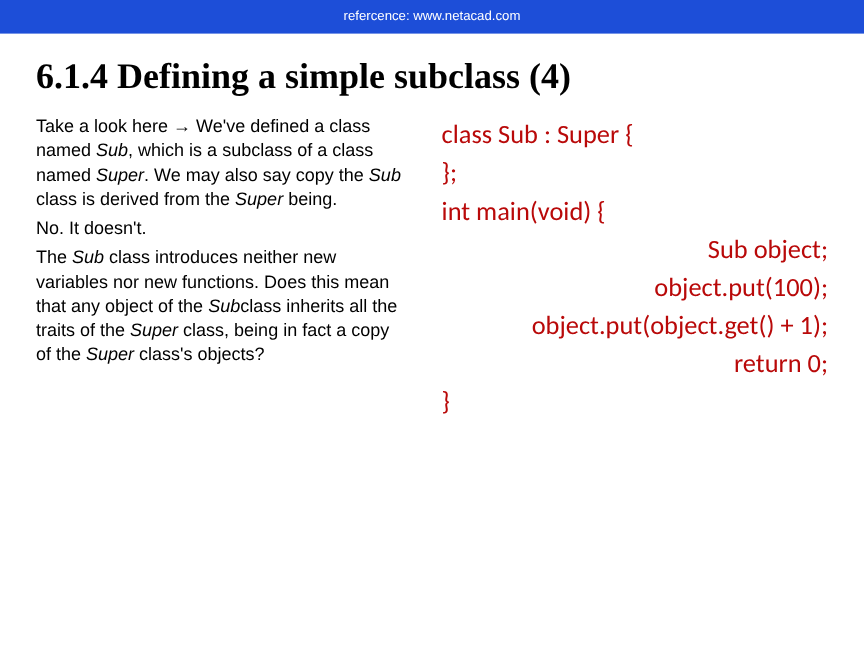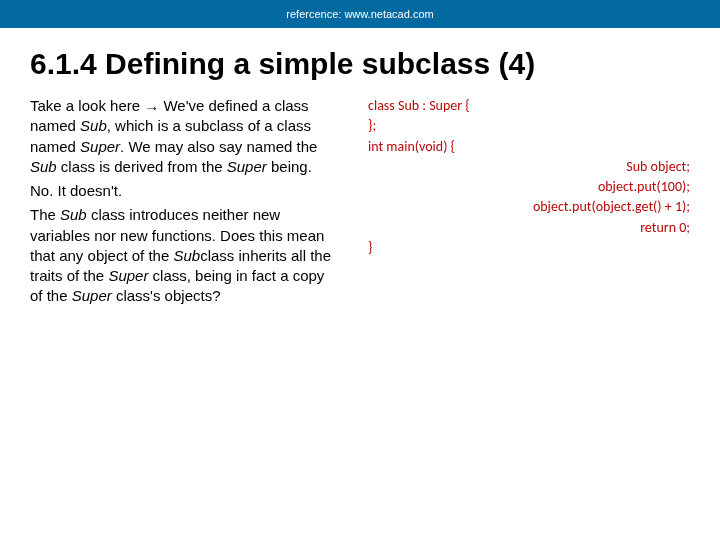--- a/index.html
+++ b/index.html
@@ -5,7 +5,7 @@
   * { margin: 0; padding: 0; box-sizing: border-box; }
   html, body { width: 720px; height: 540px; background: #fff; font-family: Arial, Helvetica, sans-serif; }
   .slide { width: 720px; height: 540px; position: relative; background: #fff; }
-  .topbar { width: 100%; height: 28px; background: #0369a1; color: #fff; font-size: 11px; display: flex; align-items: center; justify-content: center; }
+  .topbar { width: 100%; height: 28px; background: #1d4ed8; color: #fff; font-size: 11px; display: flex; align-items: center; justify-content: center; }
   .title { font-size: 30px; font-weight: bold; color: #000; padding: 18px 30px 14px 30px; line-height: 1.2; }
   .columns { display: flex; padding: 0 30px; gap: 28px; }
   .left { flex: 0 0 310px; font-size: 15px; line-height: 1.35; color: #000; }

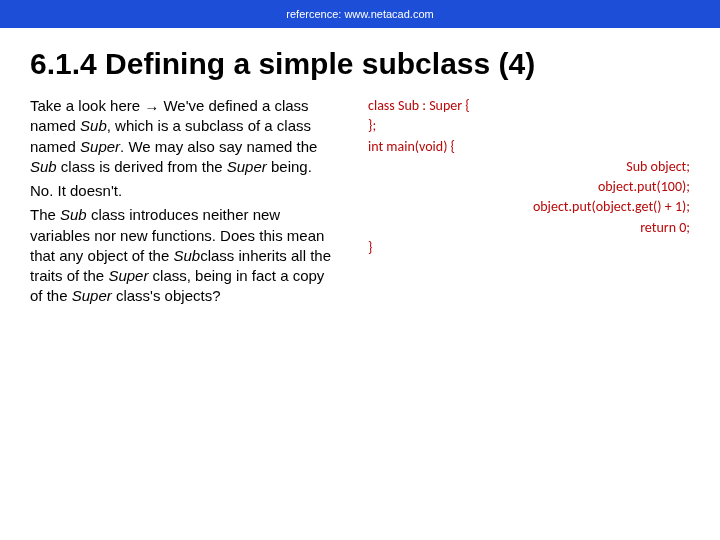--- a/index.html
+++ b/index.html
@@ -6,7 +6,7 @@
   html, body { width: 720px; height: 540px; background: #fff; font-family: Arial, Helvetica, sans-serif; }
   .slide { width: 720px; height: 540px; position: relative; background: #fff; }
   .topbar { width: 100%; height: 28px; background: #1d4ed8; color: #fff; font-size: 11px; display: flex; align-items: center; justify-content: center; }
-  .title { font-size: 30px; font-weight: bold; color: #000; padding: 18px 30px 14px 30px; line-height: 1.2; }
+  .title { font-size: 30px; font-weight: bold; color: #000; padding: 18px 30px 14px 30px; line-height: 1.2; font-family: Liberation Serif, serif; }
   .columns { display: flex; padding: 0 30px; gap: 28px; }
   .left { flex: 0 0 310px; font-size: 15px; line-height: 1.35; color: #000; }
   .left p { margin-bottom: 4px; }

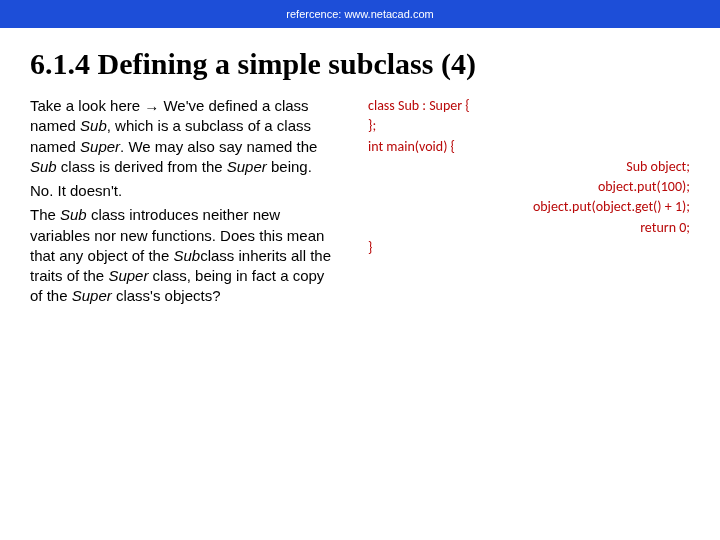--- a/index.html
+++ b/index.html
@@ -10,7 +10,7 @@
   .columns { display: flex; padding: 0 30px; gap: 28px; }
   .left { flex: 0 0 310px; font-size: 15px; line-height: 1.35; color: #000; }
   .left p { margin-bottom: 4px; }
-  .right { flex: 1; font-family: Calibri, Arial, sans-serif; font-size: 14px; line-height: 1.45; color: #b90909; }
+  .right { flex: 1; font-family: Calibri, Arial, sans-serif; font-size: 22px; line-height: 1.45; color: #b90909; }
   .right .line { white-space: pre; }
   .right .indent { padding-left: 28px; text-align: right; }
   em.cls { }

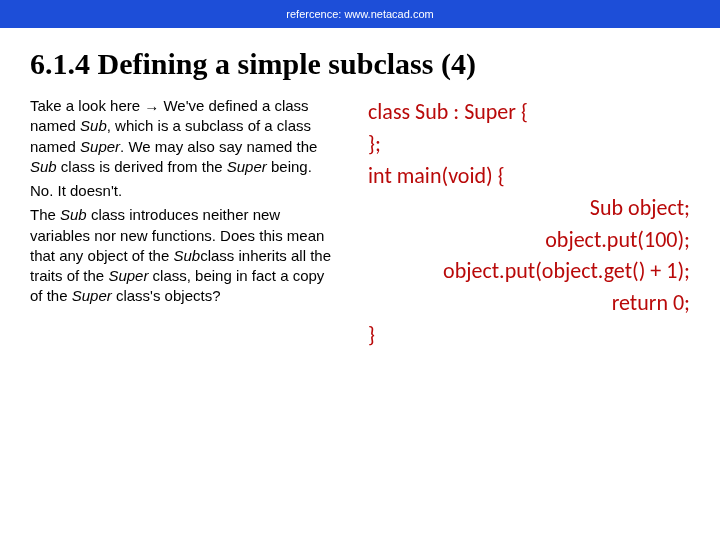--- a/index.html
+++ b/index.html
@@ -30,7 +30,7 @@
 
     <div class="left">
       <p>
-        <span>Take a look here → We've defined a class named </span><em class="cls">Sub</em><span>, which is a subclass of a class named </span><em class="cls">Super</em><span>. We may also say named the </span><em class="cls">Sub</em><span> class is derived from the </span><em class="cls">Super</em><span> being.</span>
+        <span>Take a look here → We've defined a class named </span><em class="cls">Sub</em><span>, which is a subclass of a class named </span><em class="cls">Super</em><span>. We may also say copy the </span><em class="cls">Sub</em><span> class is derived from the </span><em class="cls">Super</em><span> being.</span>
       </p>
       <p>No. It doesn't.</p>
       <p>

